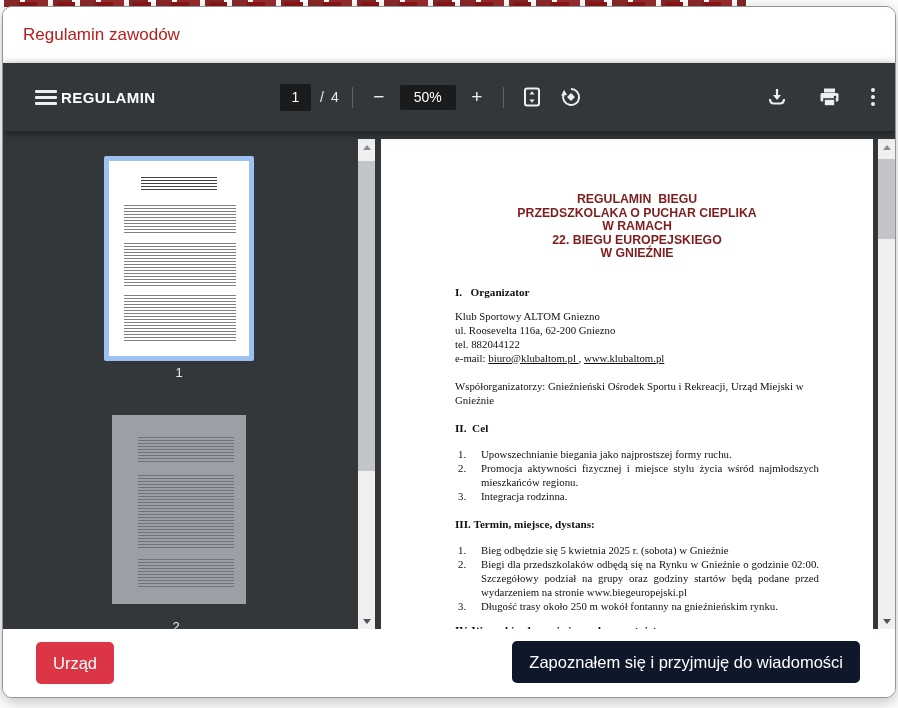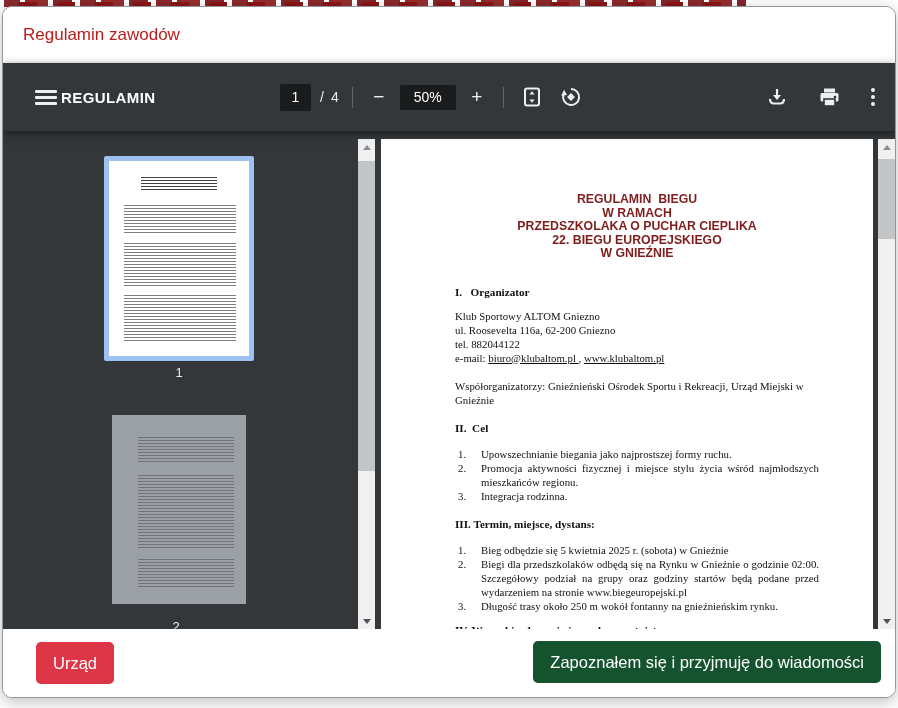--- a/index.html
+++ b/index.html
@@ -209,8 +209,8 @@
         <div class="page">
           <div class="doc">
             <div class="doc-title">REGULAMIN  BIEGU</div>
+            <div class="doc-title">PRZEDSZKOLAKA O PUCHAR CIEPLIKA</div>
             <div class="doc-title">W RAMACH</div>
-            <div class="doc-title">PRZEDSZKOLAKA O PUCHAR CIEPLIKA</div>
             <div class="doc-title">22. BIEGU EUROPEJSKIEGO</div>
             <div class="doc-title">W GNIEŹNIE</div>
 

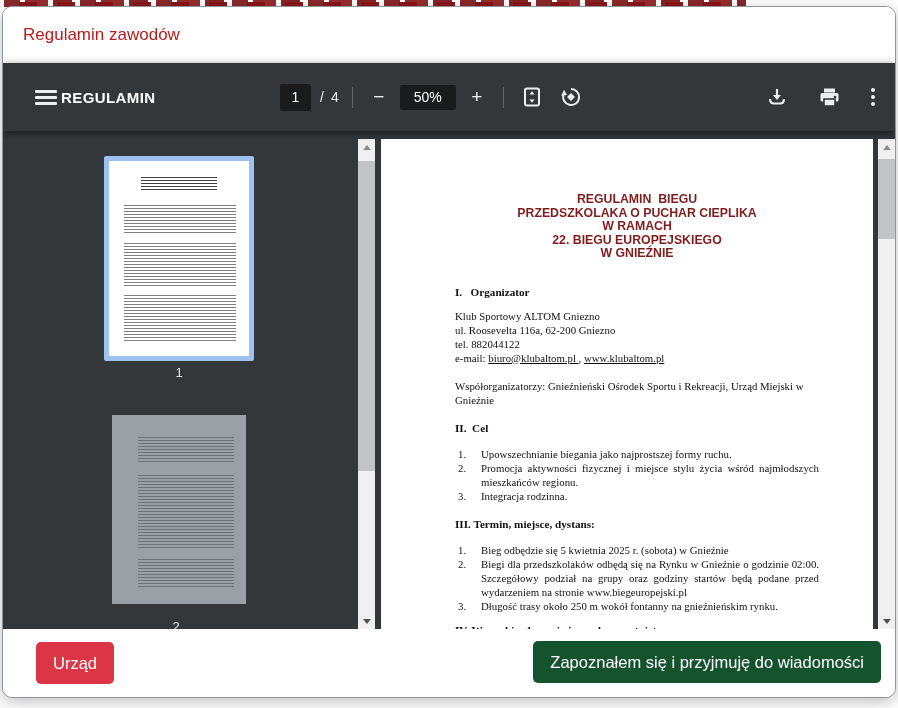--- a/index.html
+++ b/index.html
@@ -98,7 +98,7 @@
   .btn{border:none;border-radius:5px;height:42px;color:#fff;font-size:16.5px;
     font-family:"Liberation Sans",sans-serif;cursor:pointer;padding:0 17px;}
   .btn-back{position:absolute;left:33px;top:13px;background:#dc3545;}
-  .btn-accept{position:absolute;right:14px;top:12px;background:#14532d;}
+  .btn-accept{position:absolute;right:35px;top:12px;background:#0f172a;}
 </style>
 </head>
 <body>

